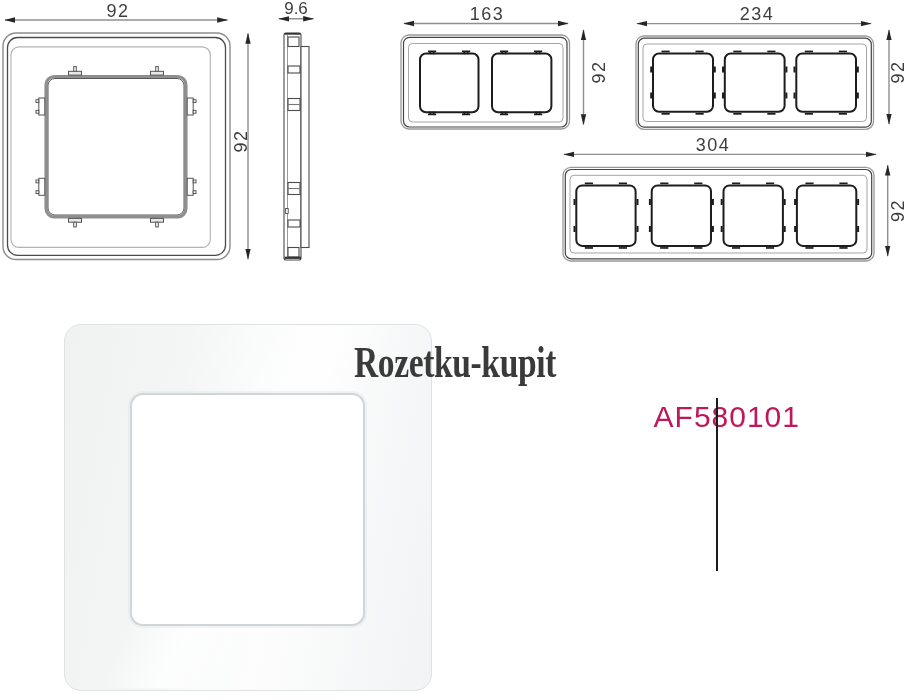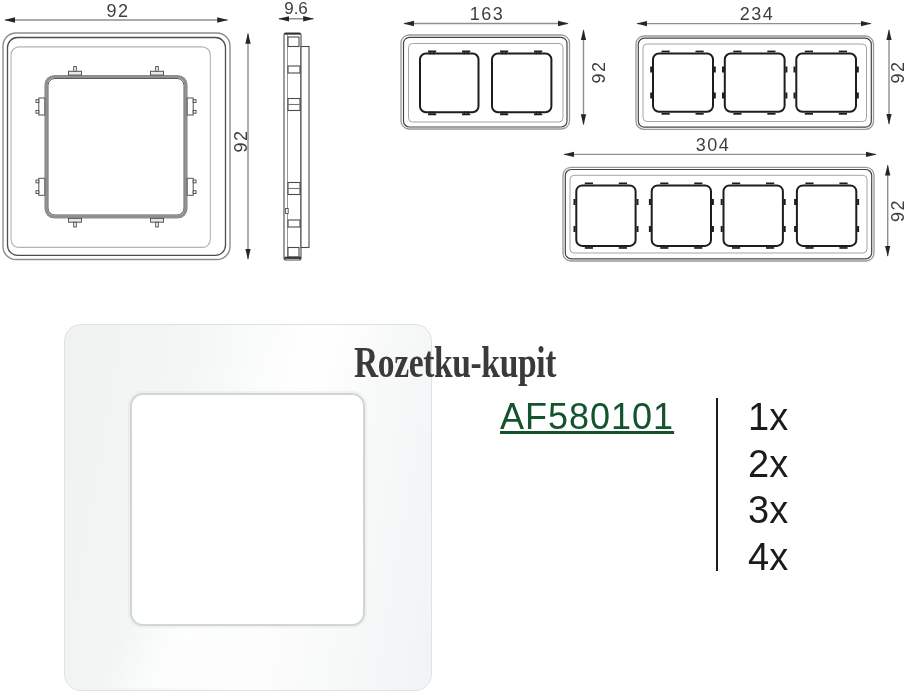--- a/index.html
+++ b/index.html
@@ -4,7 +4,7 @@
 <style>
   html,body{margin:0;padding:0;background:#fff;}
   #page{position:relative;width:905px;height:700px;background:#fff;overflow:hidden;
-        font-family:"Liberation Sans",sans-serif;}
+        font-family:"Liberation Sans",sans-serif;text-align:right;}
   .abs{position:absolute;}
   svg text{font-family:"Liberation Sans",sans-serif;}
 </style>

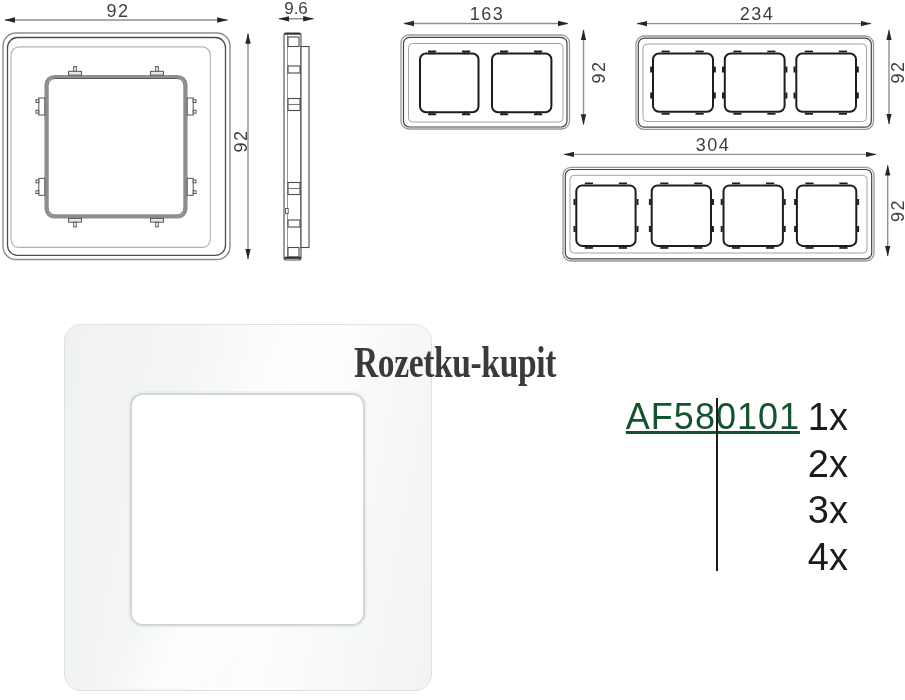--- a/index.html
+++ b/index.html
@@ -249,7 +249,7 @@
      font-family:'Liberation Serif',serif;font-weight:bold;font-size:45px;color:#3a3a3a;
      letter-spacing:-0.5px;white-space:nowrap;transform:scaleX(0.745);transform-origin:0 0;">Rozetku-kupit</div>
 
-<div class="abs" style="left:500px;top:394px;width:300px;font-size:36px;color:#14532d;line-height:46.7px;letter-spacing:1px;text-decoration:underline;">
+<div class="abs" style="left:500px;top:394px;width:300px;font-size:30px;color:#be185d;line-height:46.7px;letter-spacing:1px;">
 
   <div>AF580101</div>
 

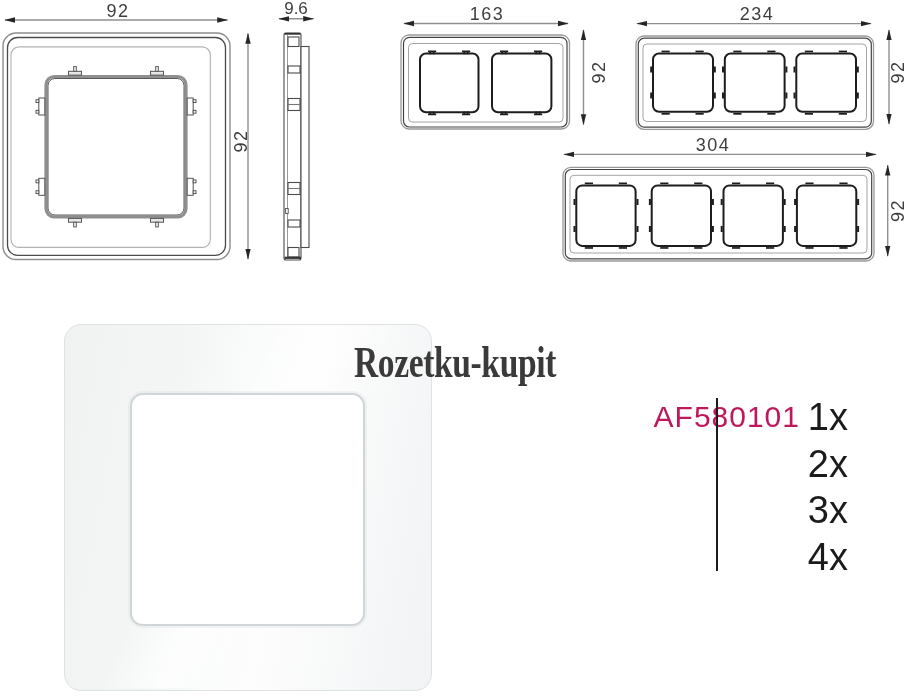--- a/index.html
+++ b/index.html
@@ -259,17 +259,7 @@
 
 <div class="abs" style="left:715.5px;top:398px;width:2.5px;height:173px;background:#1b1b1b;"></div>
 
-<div class="abs" style="left:748px;top:394px;width:100px;font-size:38px;color:#1b1b1b;line-height:46.7px;">
-
-  <div>1x</div>
-
-  <div>2x</div>
-
-  <div>3x</div>
-
-  <div>4x</div>
+
 </div>
 
-</div>
-
 </body></html>

